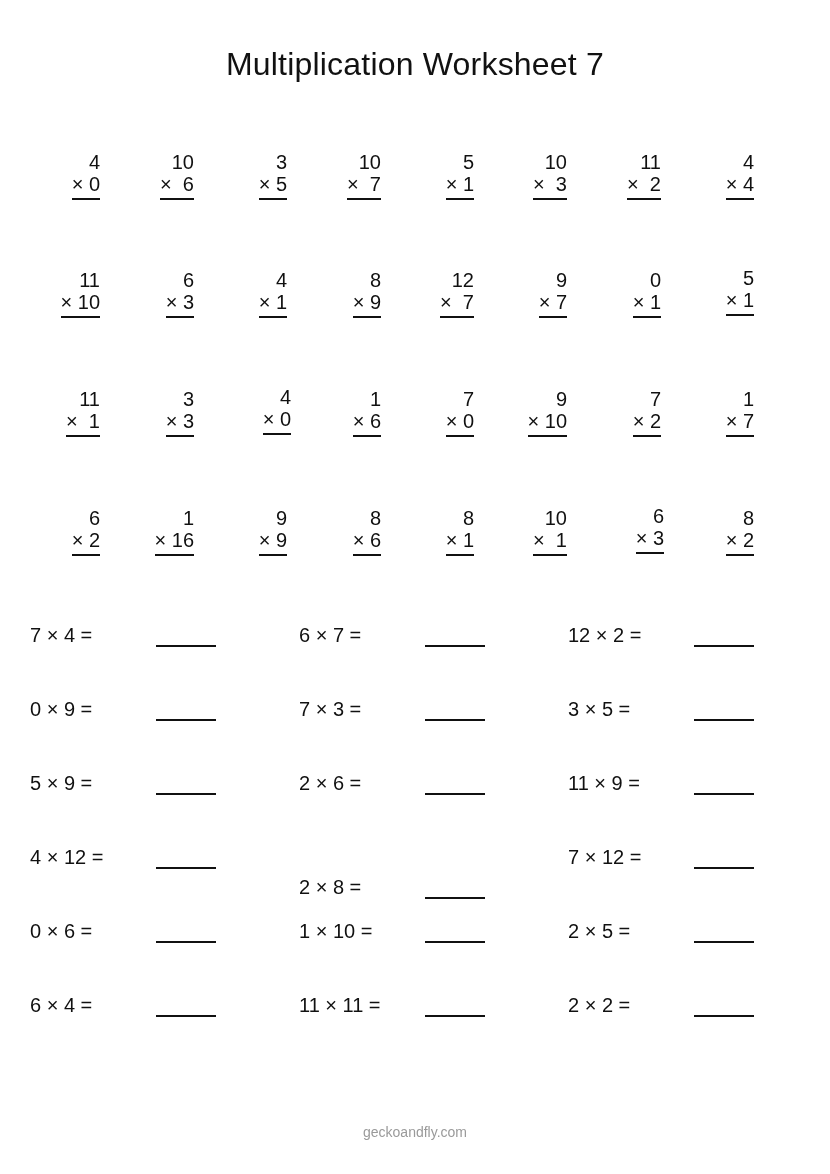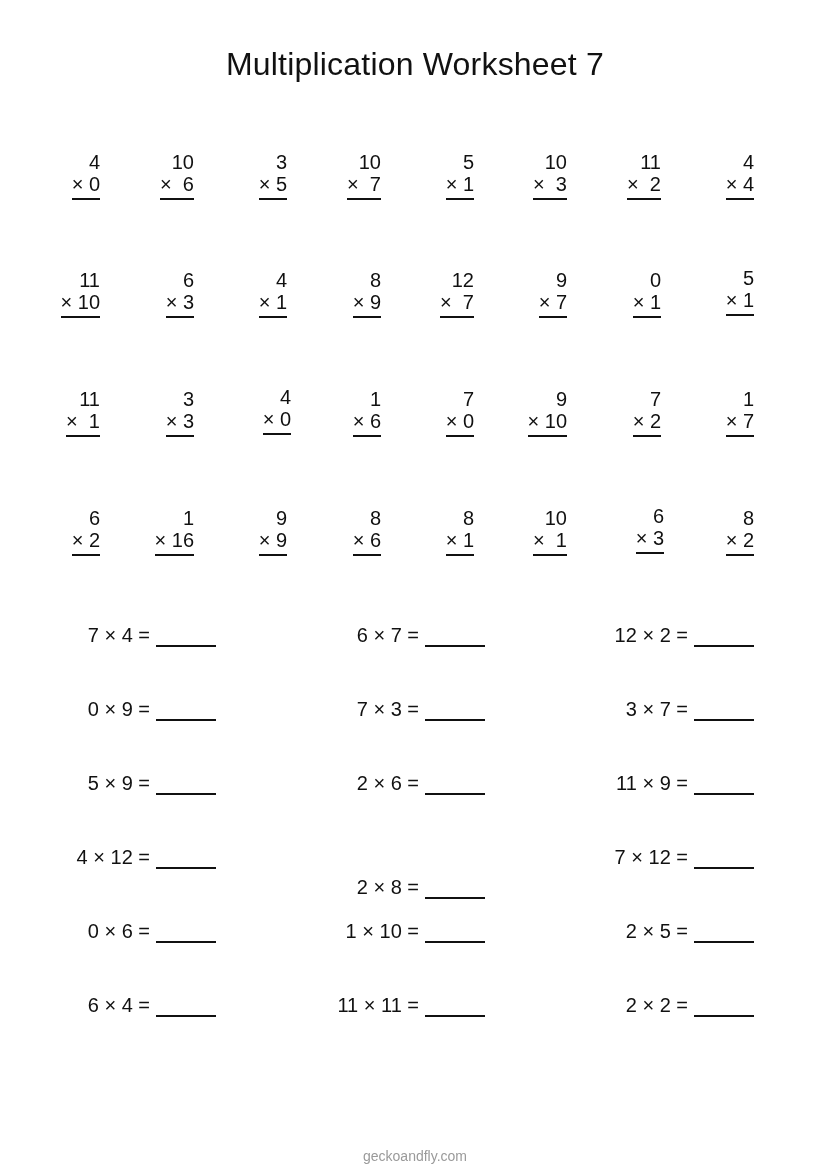--- a/index.html
+++ b/index.html
@@ -26,7 +26,7 @@
       position: absolute; font-size: 20px; line-height: 24px; color: #111;
       white-space: pre; display: flex; align-items: flex-end;
     }
-    .hprob .expr { text-align: right; display: inline-block; width: 120px; }
+    .hprob .expr { display: inline-block; width: 120px; }
     .hprob .blank {
       display: inline-block; width: 60px; border-bottom: 2px solid #111;
       margin-left: 6px; height: 20px;

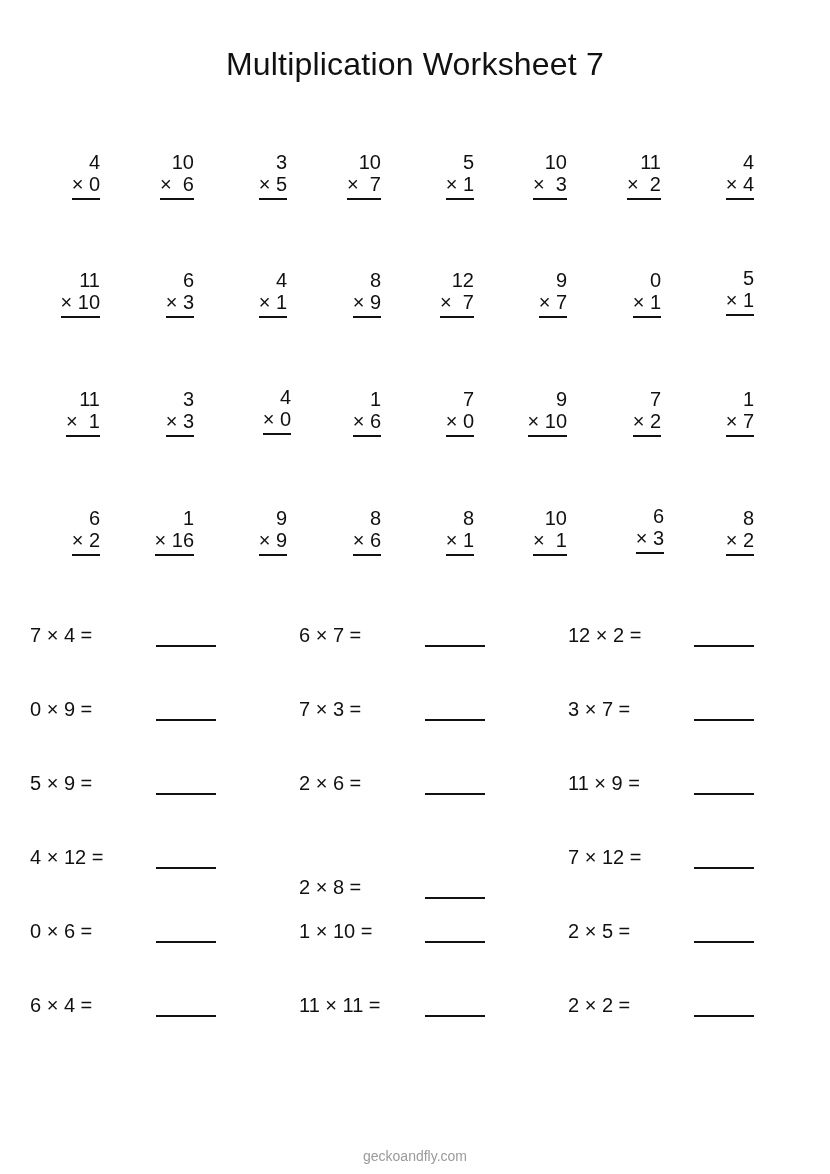--- a/index.html
+++ b/index.html
@@ -88,7 +88,7 @@
 
   <div class="hprob" style="left:30px;top:697px"><span class="expr">0 × 9 =</span><span class="blank"></span></div>
   <div class="hprob" style="left:299px;top:697px"><span class="expr">7 × 3 =</span><span class="blank"></span></div>
-  <div class="hprob" style="left:568px;top:697px"><span class="expr">3 × 7 =</span><span class="blank"></span></div>
+  <div class="hprob" style="left:568px;top:697px"><span class="expr">3 × 5 =</span><span class="blank"></span></div>
 
   <div class="hprob" style="left:30px;top:771px"><span class="expr">5 × 9 =</span><span class="blank"></span></div>
   <div class="hprob" style="left:299px;top:771px"><span class="expr">2 × 6 =</span><span class="blank"></span></div>

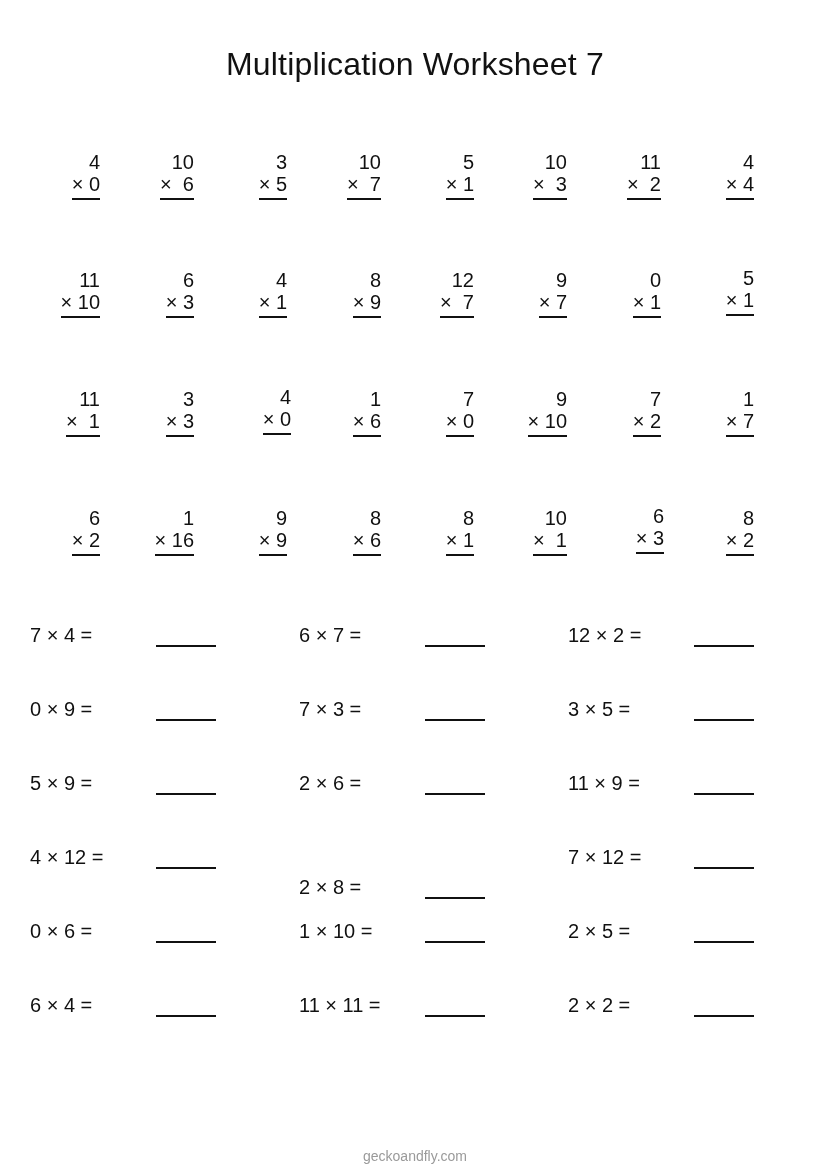--- a/index.html
+++ b/index.html
@@ -32,7 +32,7 @@
       margin-left: 6px; height: 20px;
     }
     .footer {
-      position: absolute; top: 1148px; left: 0; width: 830px; text-align: center;
+      position: absolute; top: 1124px; left: 0; width: 830px; text-align: center;
       font-size: 14px; color: #9a9a9a;
     }
   </style>

